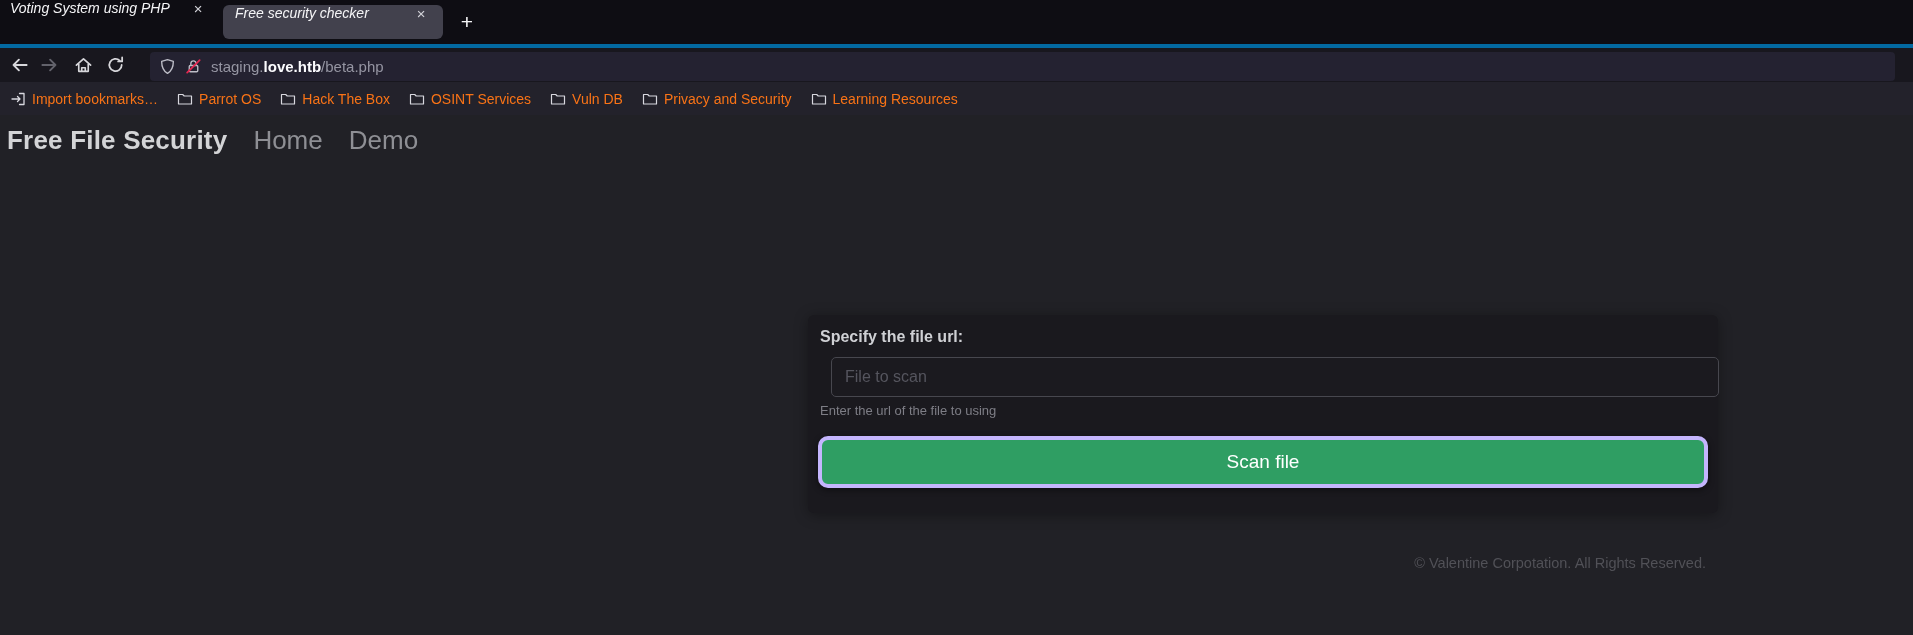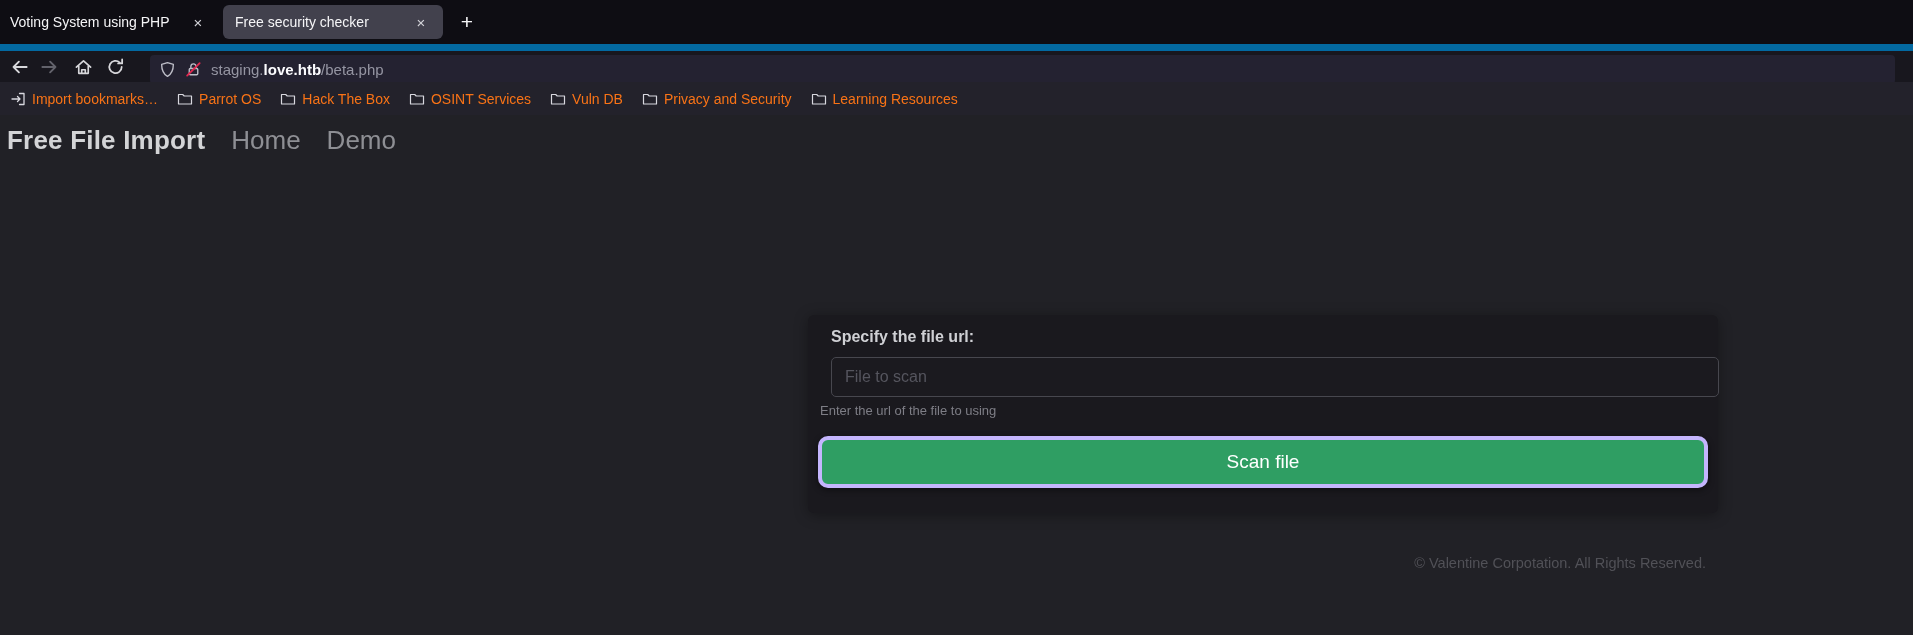--- a/index.html
+++ b/index.html
@@ -9,7 +9,7 @@
 
   
   .tabbar { position:absolute; left:0; top:0; width:100%; height:44px; background:#0e0d13; }
-  .tab { position:absolute; display:flex; align-items:center; color:#f5f5f7; font-size:14px; cursor:default; }
+  .tab { position:absolute; display:flex; align-items:flex-start; color:#f5f5f7; font-size:14px; cursor:default;font-style:italic; }
   .tab-inactive { left:0; top:0; width:218px; height:44px; padding:0 10px; }
   .tab-active { left:223px; top:5px; width:220px; height:34px; padding:0 12px;
                 background:var(--active_tab_bg,#42414d); border-radius:6px; }

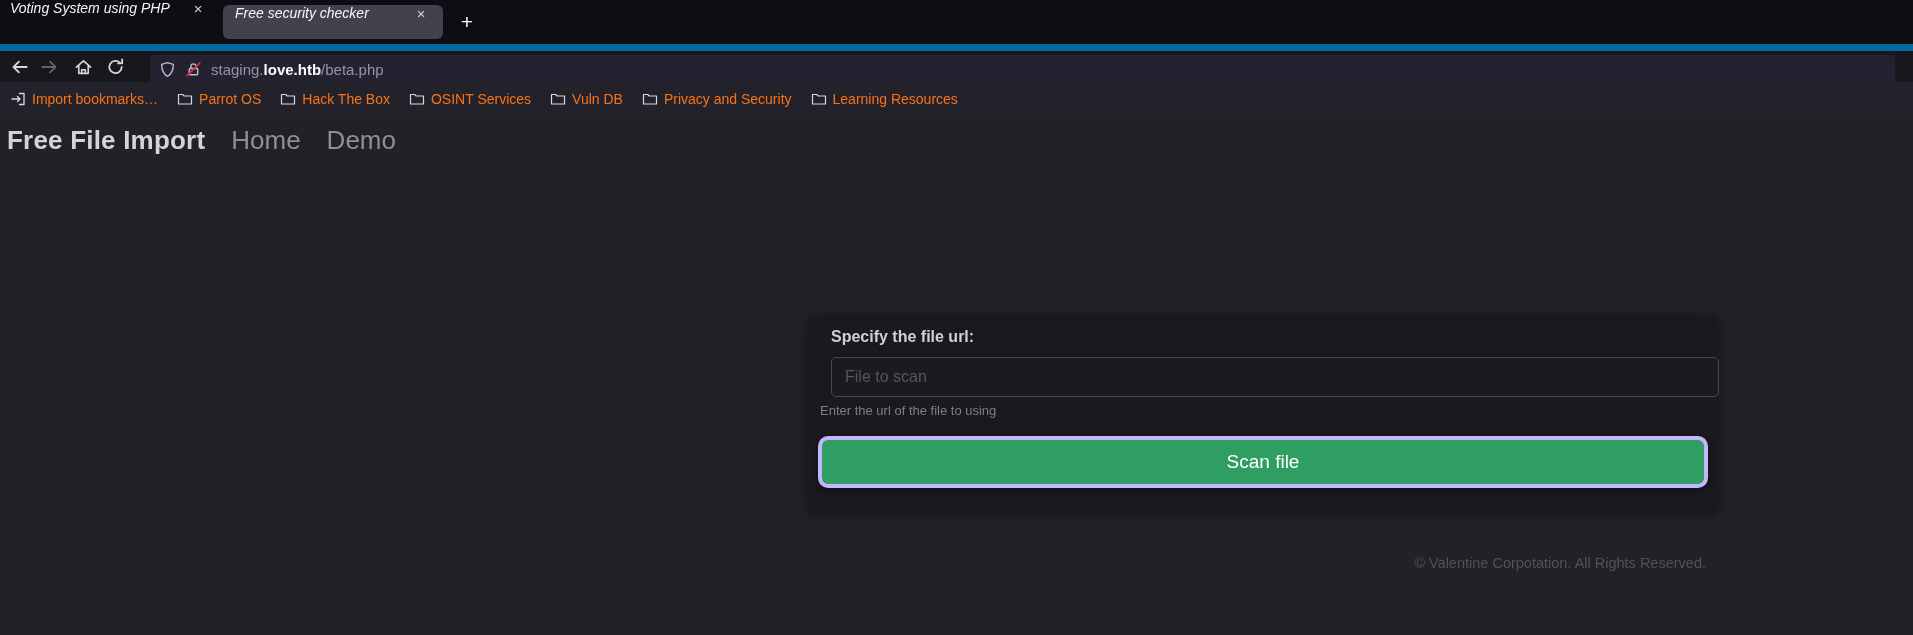--- a/index.html
+++ b/index.html
@@ -20,7 +20,7 @@
 
   
   .navbar { position:absolute; left:0; top:44px; width:100%; height:38px;
-            background:#18171e; border-top:7px solid #0369a1; }
+            background:#18171e; border-top:4px solid #0369a1; }
   .nav-icon { position:absolute; top:50%; transform:translateY(-50%); width:19px; height:19px; color:#d7d7db; }
   .nav-icon svg { width:100%; height:100%; display:block; }
   .icon-back { left:10px; }

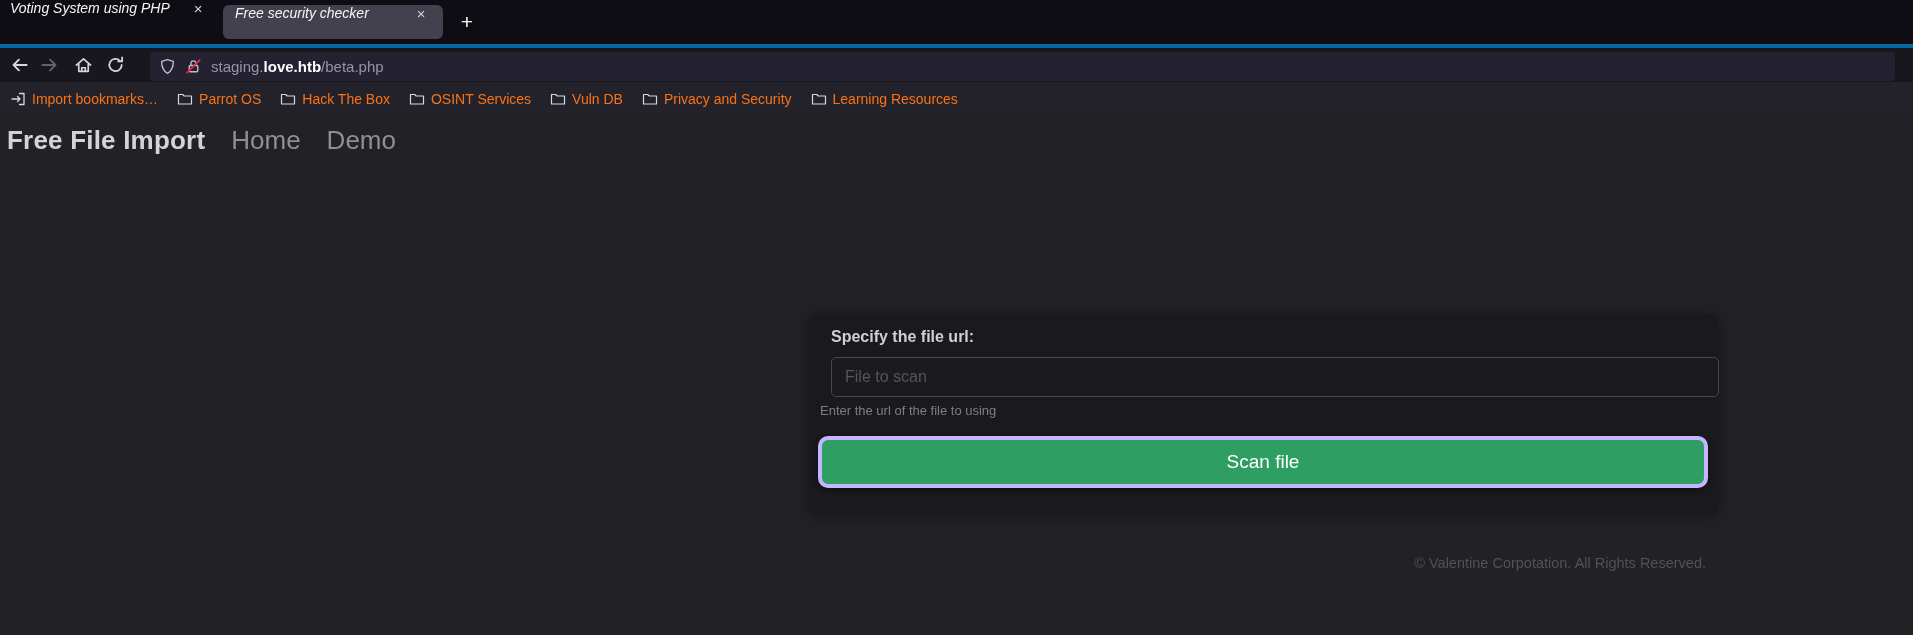--- a/index.html
+++ b/index.html
@@ -185,7 +185,7 @@
 
   <div class="page">
     <div class="page-header">
-      <span class="brand">Free File Import</span>
+      <span class="brand">Free File Security</span>
       <span class="site-nav">
         <span class="site-link">Home</span>
         <span class="site-link">Demo</span>

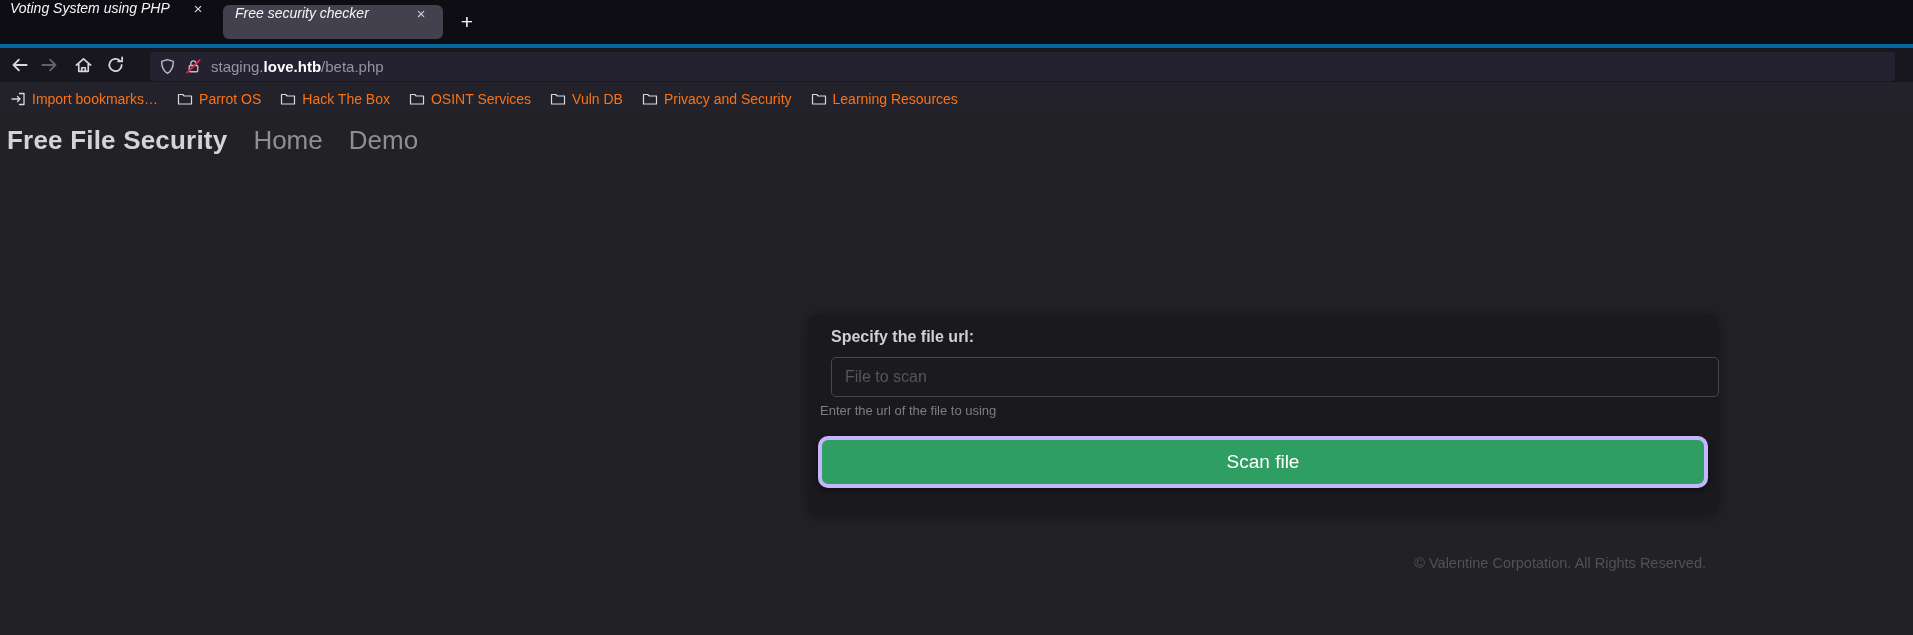--- a/index.html
+++ b/index.html
@@ -51,7 +51,7 @@
 
   .scan-card { position:absolute; left:808px; top:200px; width:910px; height:198px;
                background:#1a191e; border-radius:6px; box-shadow:0 2px 14px rgba(0,0,0,0.35); }
-  .form-label { position:absolute; left:12px; top:13px; font-size:16px; font-weight:bold; color:#cfd0d4;margin-left:11px; }
+  .form-label { position:absolute; left:12px; top:13px; font-size:16px; font-weight:bold; color:#cfd0d4; }
   .scan-input { position:absolute; left:11px; top:42px; width:888px; height:40px;
                 background:#1b1a1f; border:1px solid #47474e; border-radius:5px;
                 color:#dddde2; padding:0 13px; font-size:16px; font-family:"Liberation Sans", sans-serif; outline:none;margin-left:12px; }

